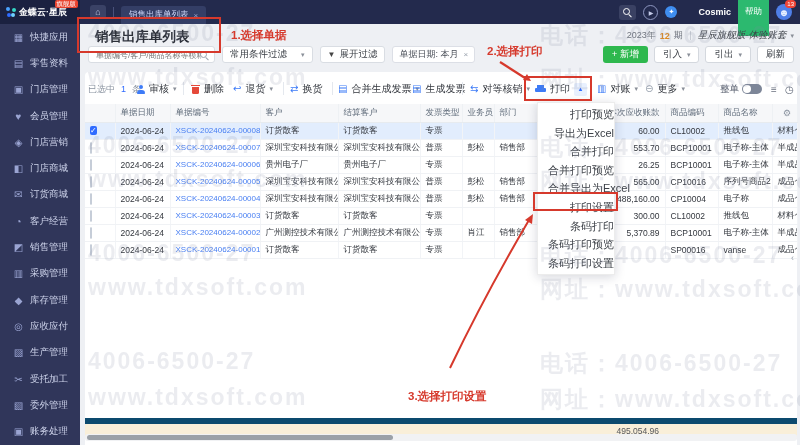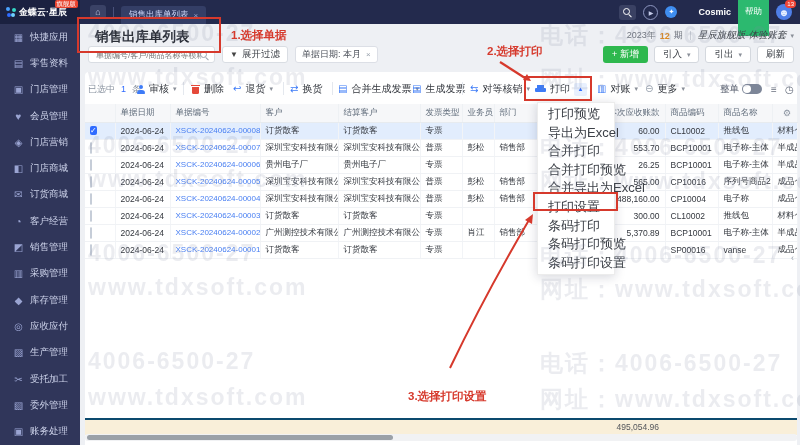--- a/index.html
+++ b/index.html
@@ -224,6 +224,10 @@
     <div class="f-search">
       <input placeholder="单据编号/客户/商品名称等模糊查询" style="">
       <span class="ic-mag"></span>
+    </div>
+    <div class="f-select">
+      <span>常用条件过滤</span>
+      <span class="car">▾</span>
     </div>
     <div class="f-btn">
       <span class="funnel">▼</span>

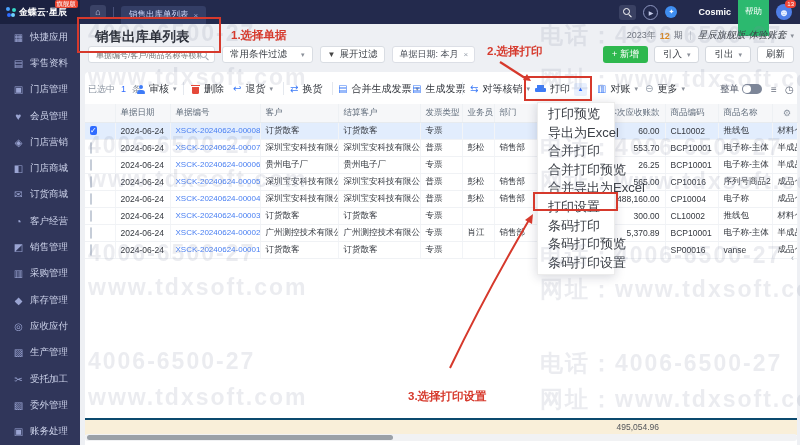--- a/index.html
+++ b/index.html
@@ -97,7 +97,7 @@
   .hthumb{position:absolute;left:2px;top:1px;width:306px;height:5px;background:#9ba1a8;border-radius:3px;}
   
   .menu{position:absolute;left:537px;top:102px;width:76px;background:#fff;border:1px solid #ececec;box-shadow:0 2px 10px rgba(20,30,60,.18);z-index:40;padding:2px 0;}
-  .mi{height:18.6px;line-height:18.6px;padding-left:10px;font-size:13px;color:#3c4047;cursor:pointer;white-space:nowrap;}
+  .mi{height:18.6px;line-height:18.6px;padding-left:10px;font-size:11px;color:#3c4047;cursor:pointer;white-space:nowrap;text-align:right;}
   
   .wm{position:absolute;left:0;top:0;width:800px;height:445px;z-index:50;pointer-events:none;overflow:hidden;}
   .wm span{position:absolute;font-size:23px;font-weight:bold;letter-spacing:2px;color:rgba(128,138,162,0.16);white-space:nowrap;}

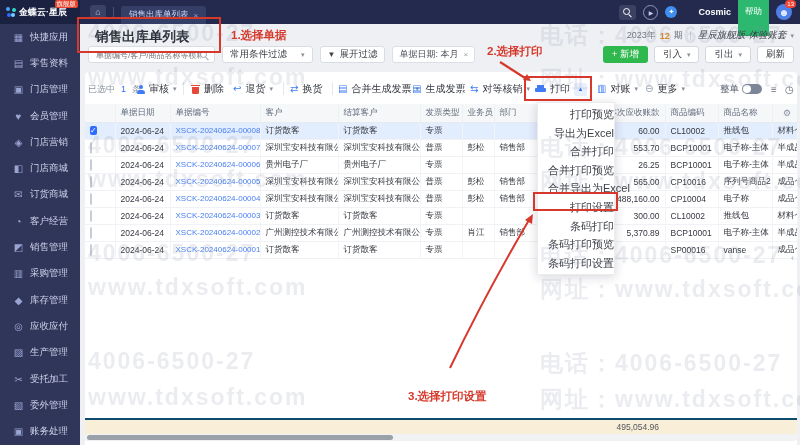--- a/index.html
+++ b/index.html
@@ -91,7 +91,7 @@
   .gearhd{position:absolute;right:6px;top:36px;color:#8a93a0;font-size:9px;z-index:7;}
   .collapser{position:absolute;right:3px;top:181px;color:#9aa2ad;font-size:9px;z-index:7;}
   
-  .totalrow{position:absolute;left:0;top:346px;width:712px;height:15px;background:#f9efd9;border-top:2px solid #0c4a6e;}
+  .totalrow{position:absolute;left:0;top:346px;width:712px;height:15px;background:#f9efd9;border-top:6px solid #0c4a6e;}
   .totalval{position:absolute;left:513px;top:0;width:61px;text-align:right;font-size:8.5px;color:#55575c;line-height:15px;}
   .hscroll{position:absolute;left:0;top:362px;width:712px;height:7px;background:#f1f2f4;border-radius:3px;}
   .hthumb{position:absolute;left:2px;top:1px;width:306px;height:5px;background:#9ba1a8;border-radius:3px;}

